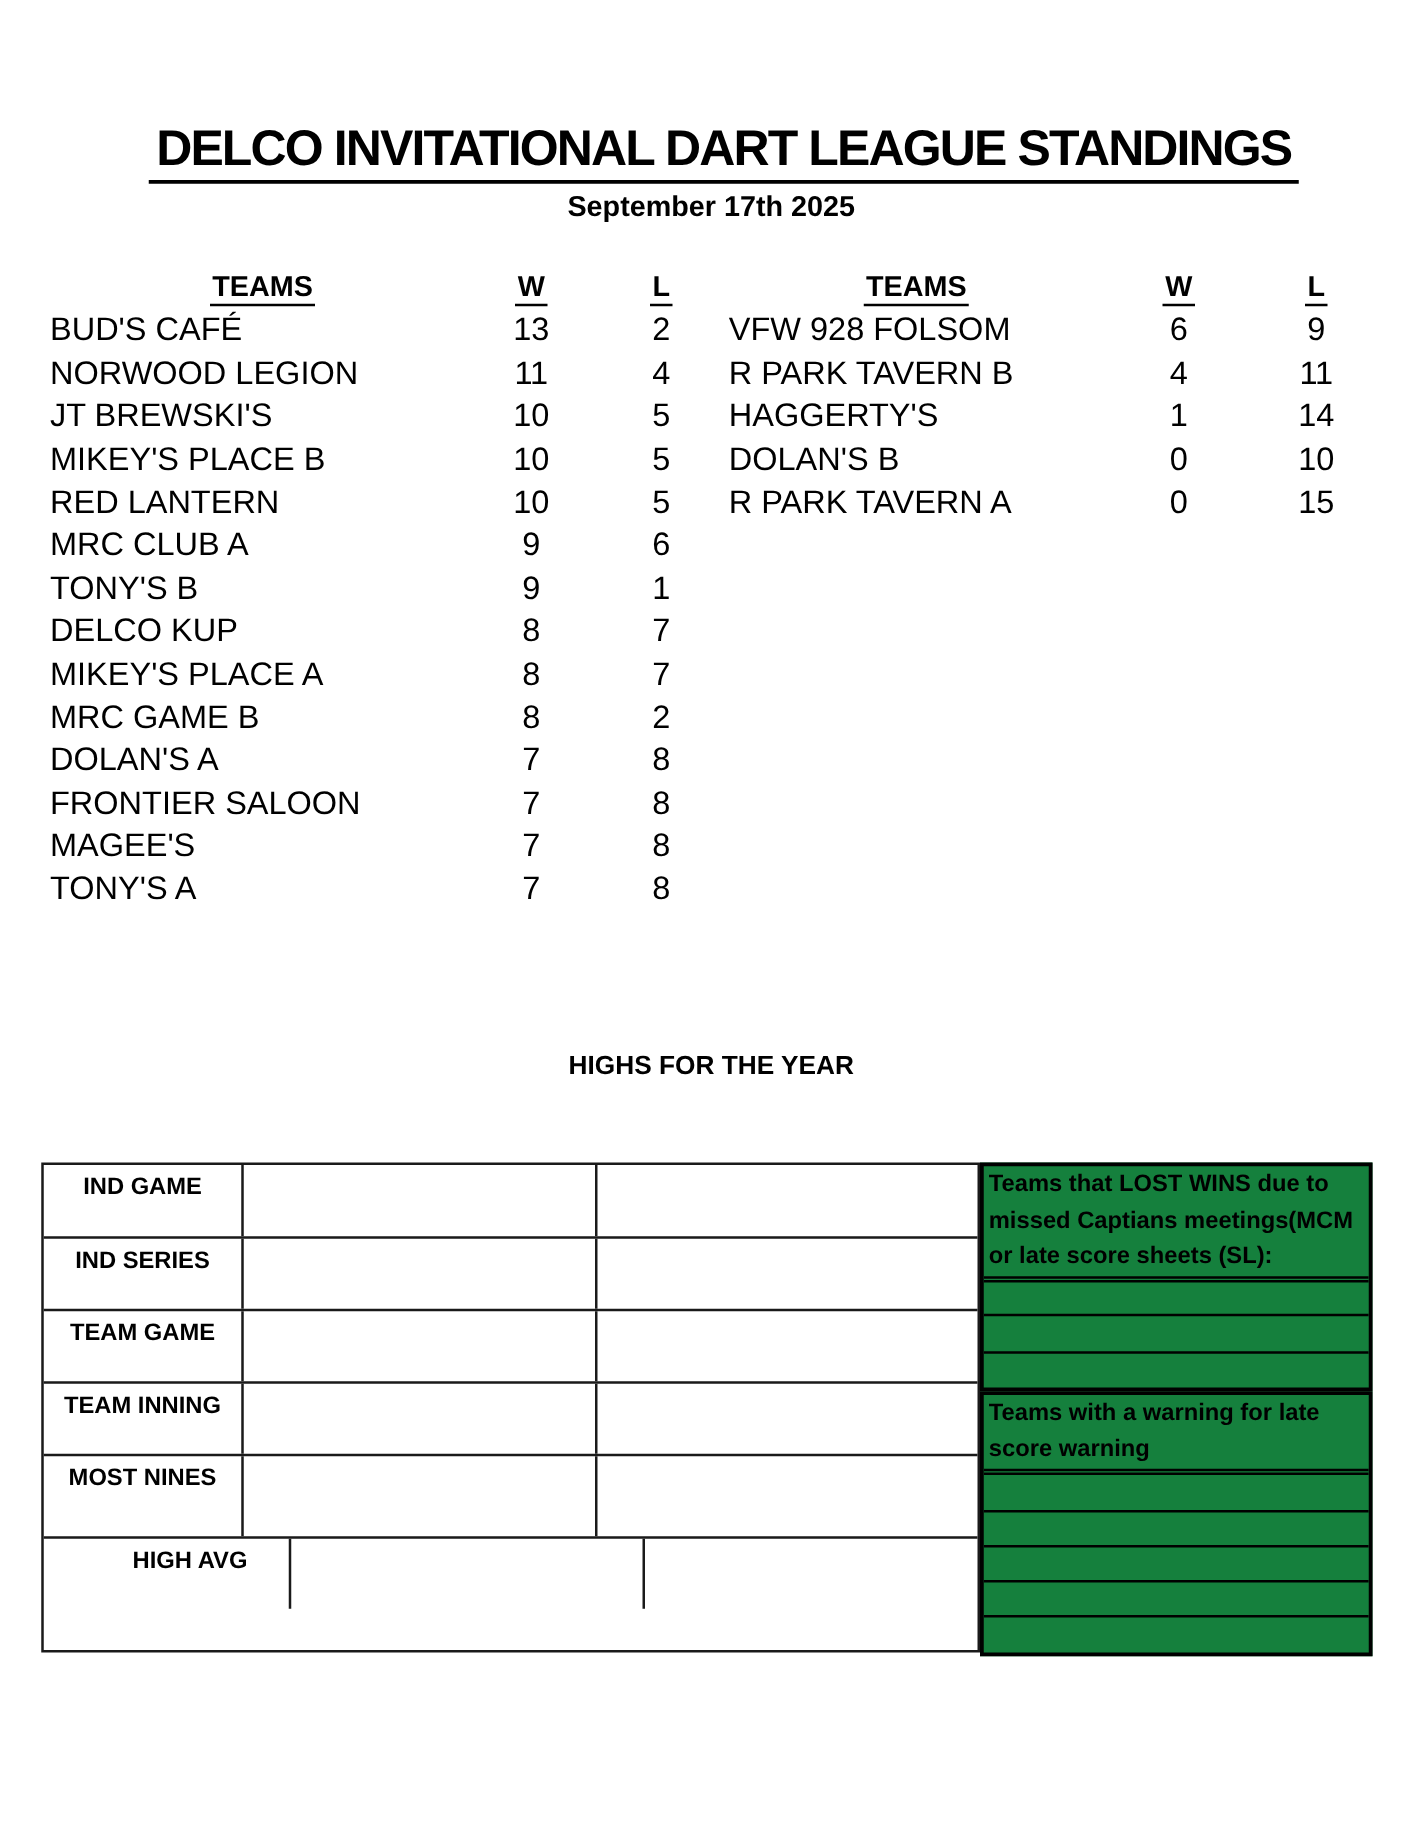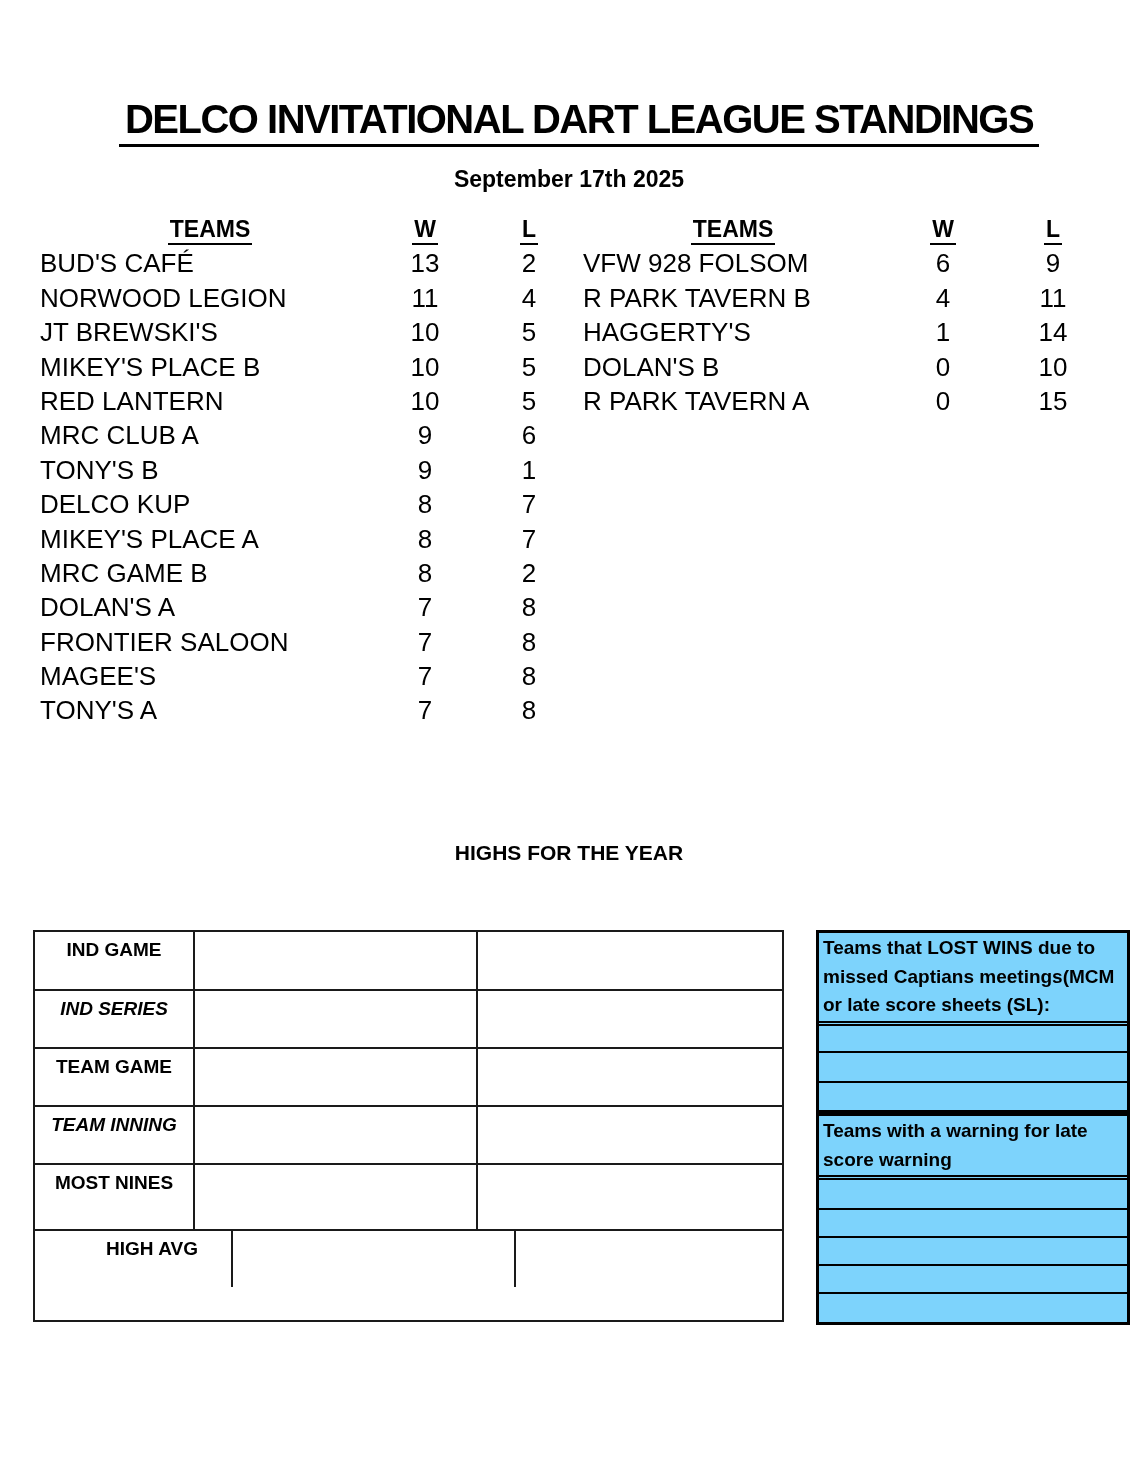--- a/index.html
+++ b/index.html
@@ -10,7 +10,7 @@
   .title{position:absolute;top:96px;left:0;width:100%;text-align:center;}
   .title .title-text{display:inline-block;font-size:40px;font-weight:bold;letter-spacing:-1.5px;
         line-height:46px;border-bottom:3px solid #000;padding:0 6px 2px 6px;margin-left:20px;}
-  .subtitle{position:absolute;top:164px;left:0;width:100%;text-align:center;
+  .subtitle{position:absolute;top:150px;left:0;width:100%;text-align:center;
         font-size:23px;font-weight:bold;line-height:30px;}
 
   

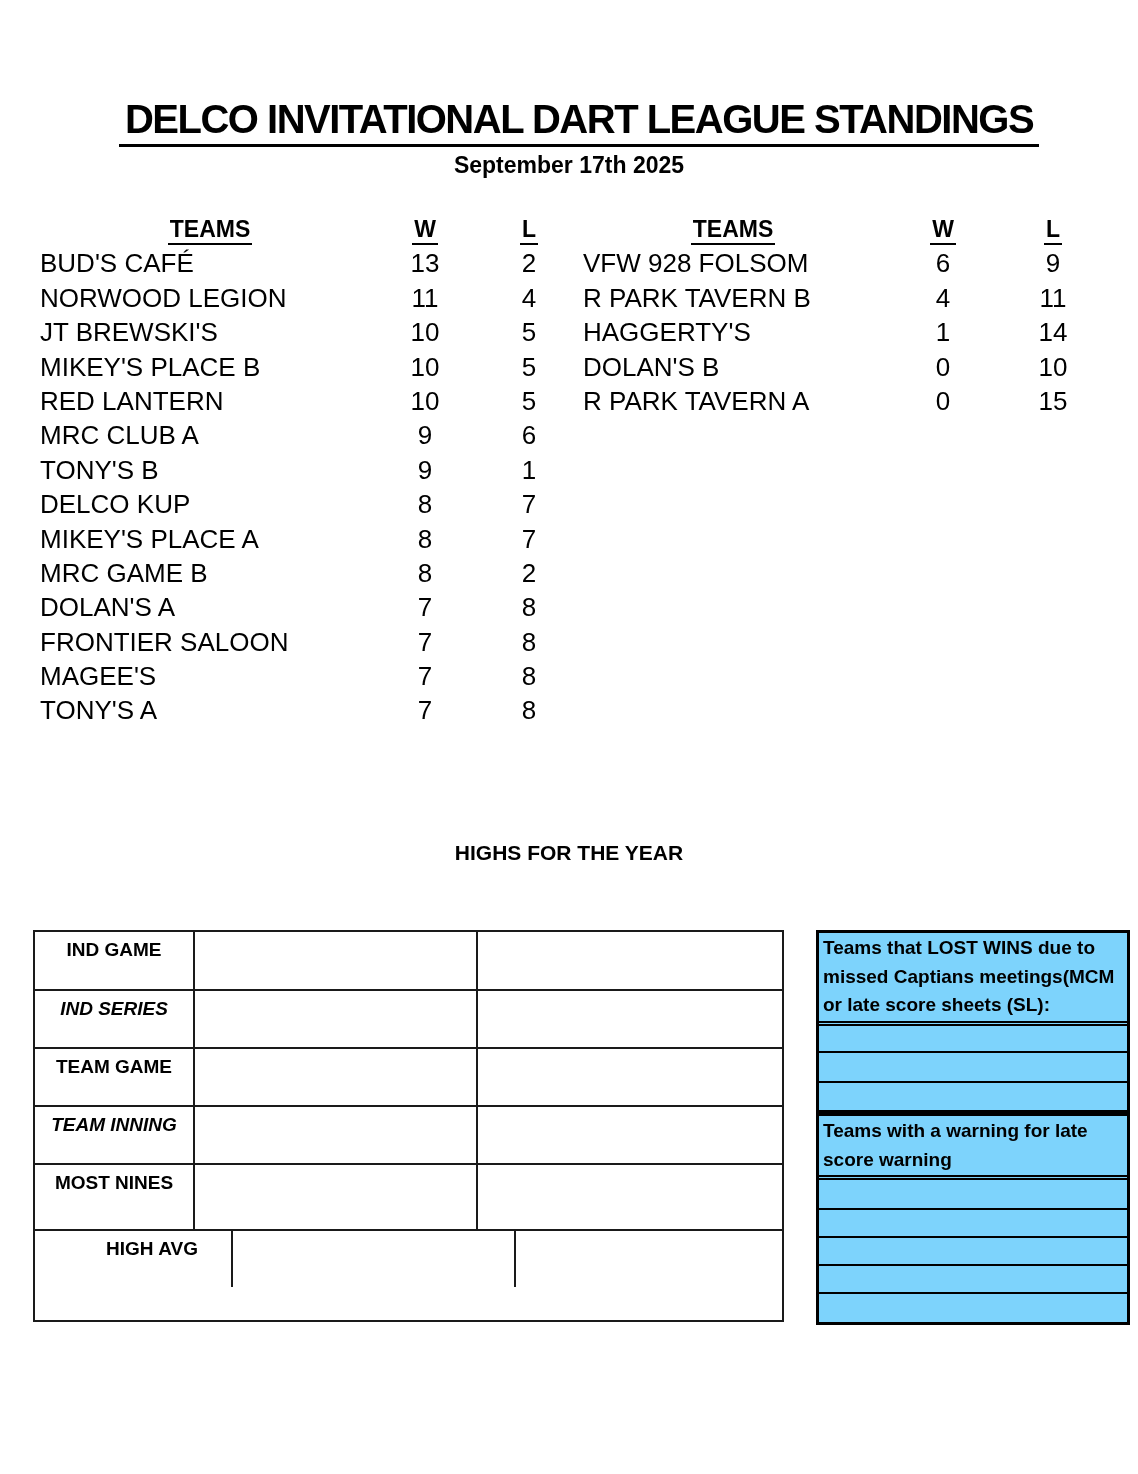--- a/index.html
+++ b/index.html
@@ -39,8 +39,8 @@
   .hcell.end{border-right:none;}
 
   
-  .pbox{position:absolute;left:816px;width:314px;border:3px solid #000;
-        box-sizing:border-box;overflow:hidden;background:#7dd3fc;}
+  .pbox{position:absolute;left:784px;width:314px;border:3px solid #000;
+        box-sizing:border-box;overflow:hidden;background:#15803d;}
   .pbox1{top:930px;height:183px;}
   .pbox2{top:1113px;height:212px;}
   .phead{font-size:19px;font-weight:bold;line-height:28.5px;padding:1px 4px;

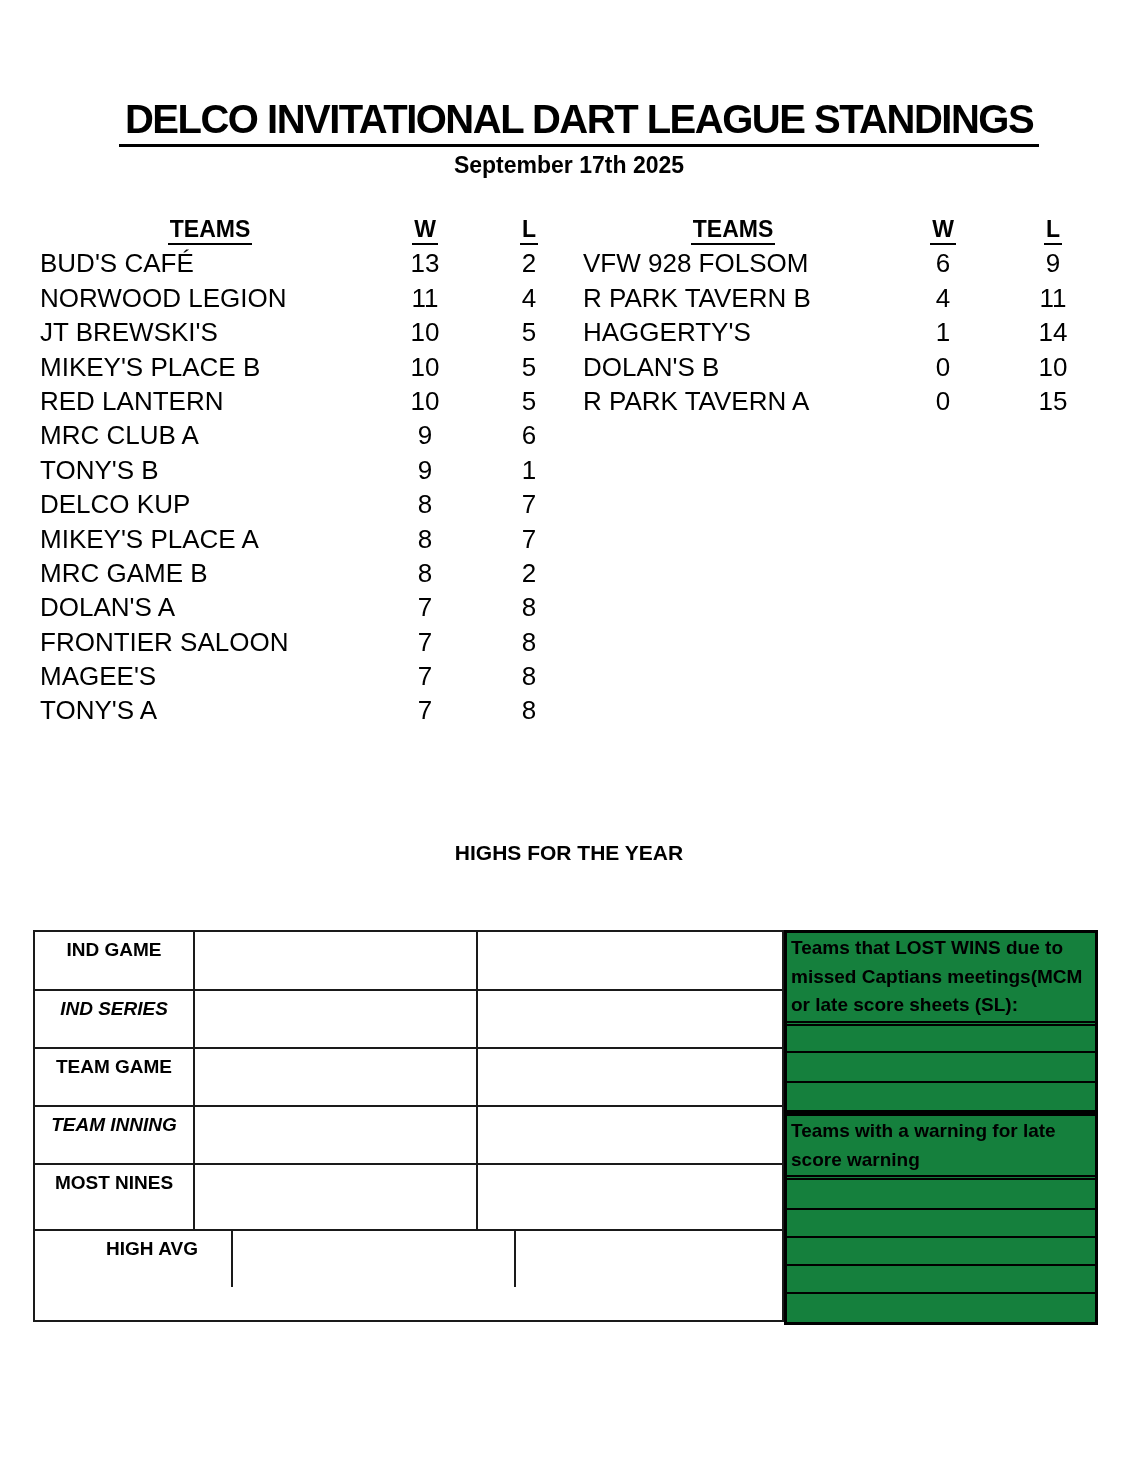--- a/index.html
+++ b/index.html
@@ -33,7 +33,7 @@
   .hrow{display:grid;grid-template-columns:160px 283px 1fr;box-sizing:border-box;
         border-bottom:2px solid #1a1a1a;text-align:center;}
   .hrow.last{border-bottom:none;margin-left:38px;}
-  .r0{height:59px;}.r1{height:58px;font-style:italic;}.r2{height:58px;}.r3{height:58px;font-style:italic;}.r4{height:66px;}.r5{height:56px;}
+  .r0{height:59px;}.r1{height:58px;}.r2{height:58px;}.r3{height:58px;font-style:italic;}.r4{height:66px;}.r5{height:56px;}
   .hcell{border-right:2px solid #1a1a1a;box-sizing:border-box;padding:5px 6px;
         font-size:19px;font-weight:bold;line-height:25px;white-space:nowrap;overflow:hidden;}
   .hcell.end{border-right:none;}

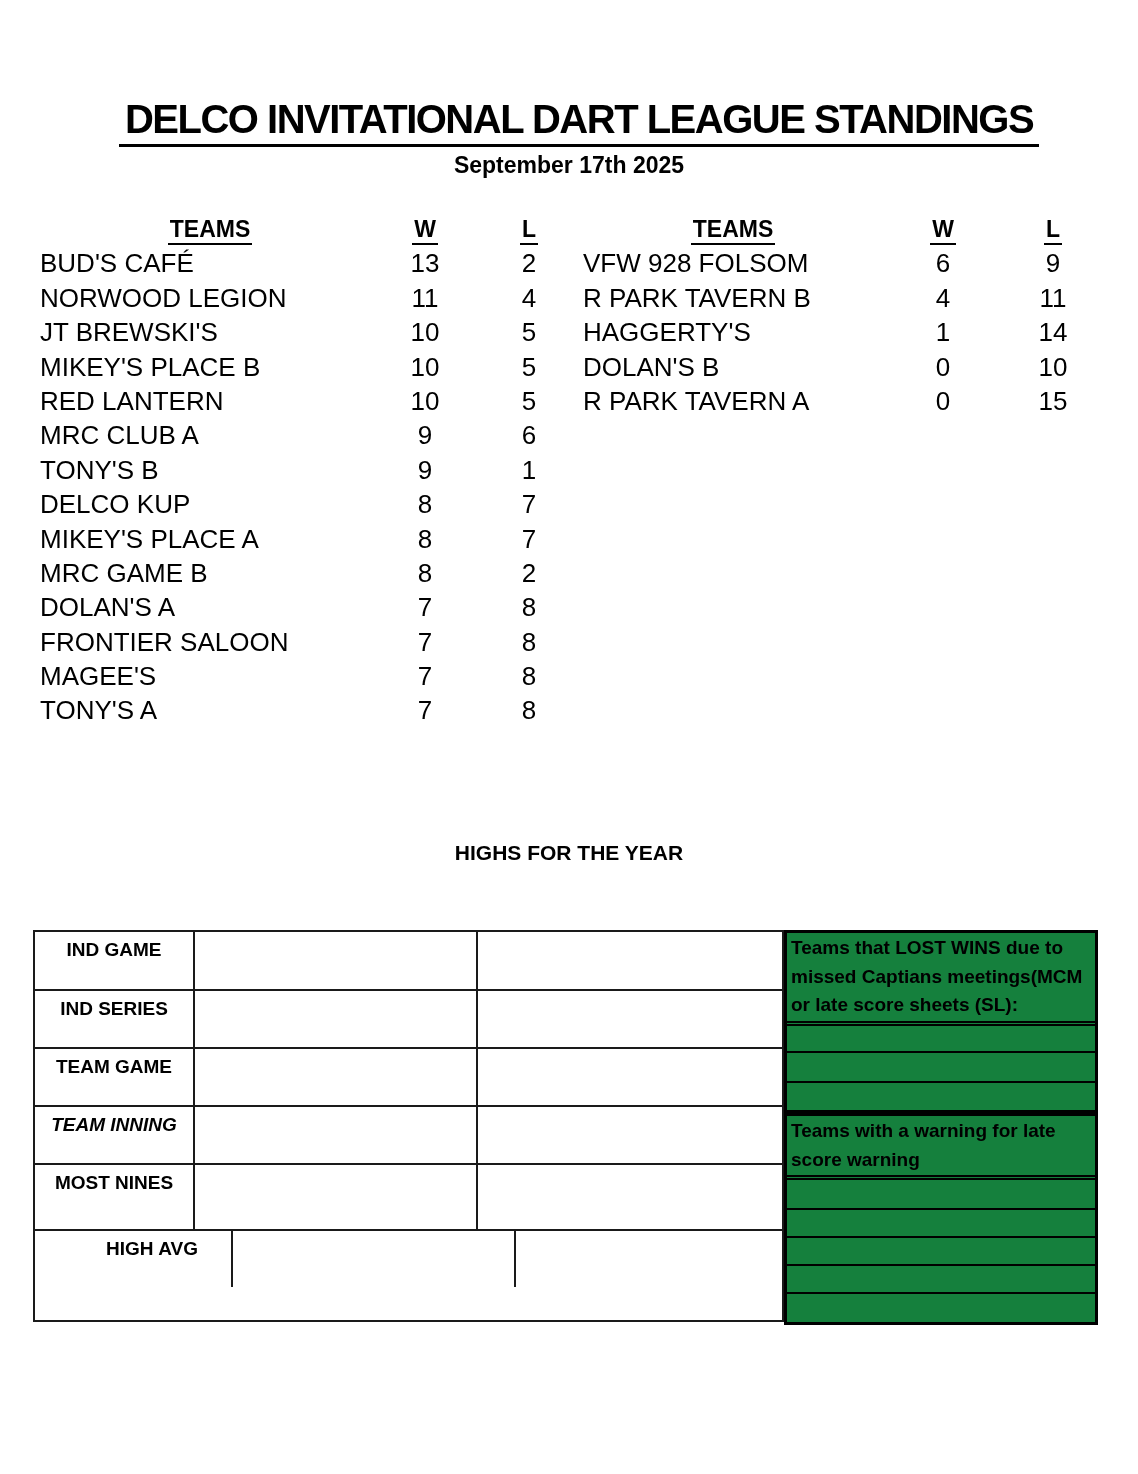--- a/index.html
+++ b/index.html
@@ -33,7 +33,7 @@
   .hrow{display:grid;grid-template-columns:160px 283px 1fr;box-sizing:border-box;
         border-bottom:2px solid #1a1a1a;text-align:center;}
   .hrow.last{border-bottom:none;margin-left:38px;}
-  .r0{height:59px;}.r1{height:58px;}.r2{height:58px;}.r3{height:58px;font-style:italic;}.r4{height:66px;}.r5{height:56px;}
+  .r0{height:59px;}.r1{height:58px;}.r2{height:58px;}.r3{height:58px;}.r4{height:66px;}.r5{height:56px;}
   .hcell{border-right:2px solid #1a1a1a;box-sizing:border-box;padding:5px 6px;
         font-size:19px;font-weight:bold;line-height:25px;white-space:nowrap;overflow:hidden;}
   .hcell.end{border-right:none;}

